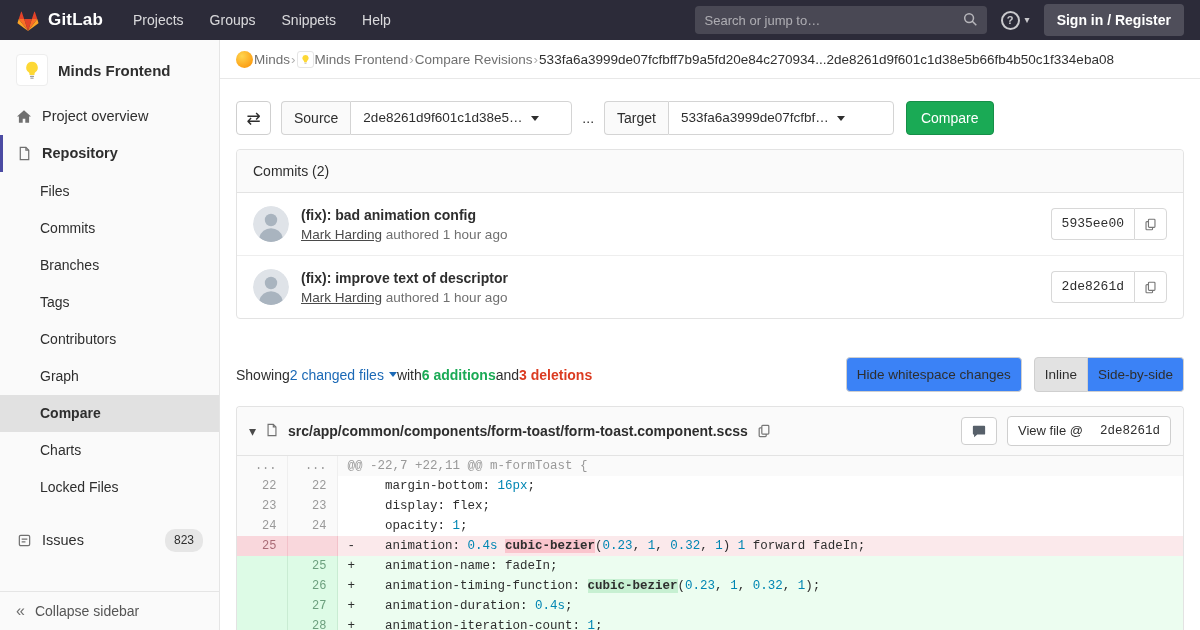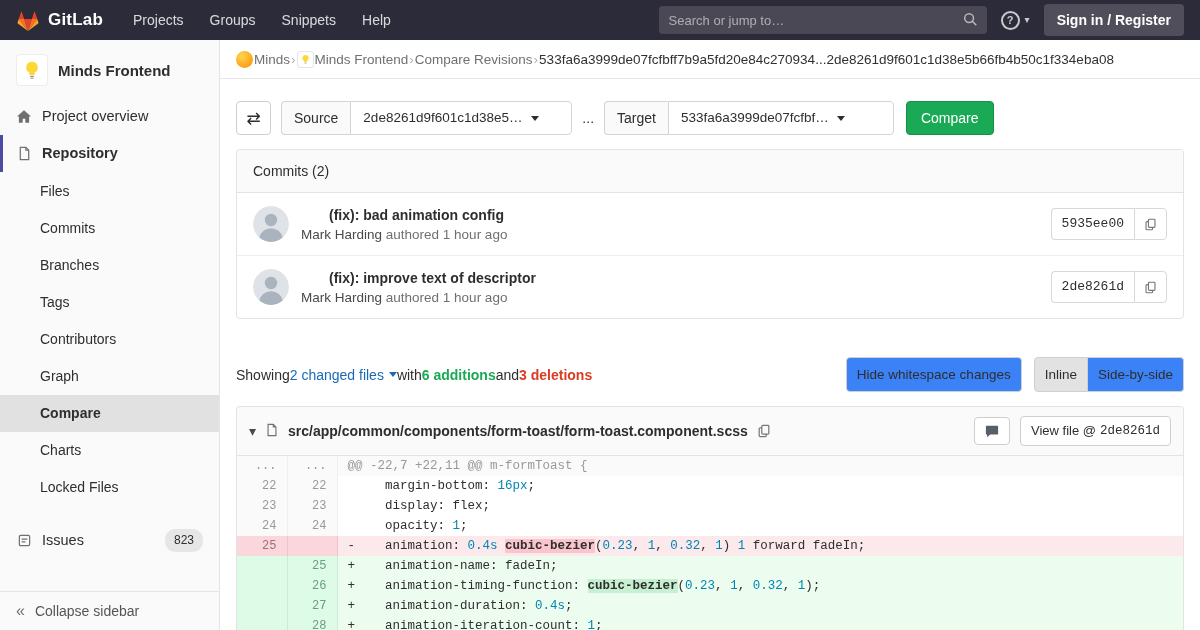--- a/index.html
+++ b/index.html
@@ -15,7 +15,7 @@
   .nav-links { display:flex; gap:26px; }
   .nav-links a { color:rgba(255,255,255,.82); font-size:14px; }
   .nav-right { margin-left:auto; display:flex; align-items:center; gap:14px; }
-  .search-box { position:relative; width:328px; }
+  .search-box { position:relative; width:292px; }
   .search-box input { width:100%; height:28px; border:none; border-radius:4px; background:rgba(255,255,255,.14); color:#fff; padding:0 32px 0 10px; font-size:13px; font-family:inherit; outline:none; }
   .search-box input::placeholder { color:rgba(255,255,255,.55); }
   .search-icon { position:absolute; right:9px; top:6px; pointer-events:none; }

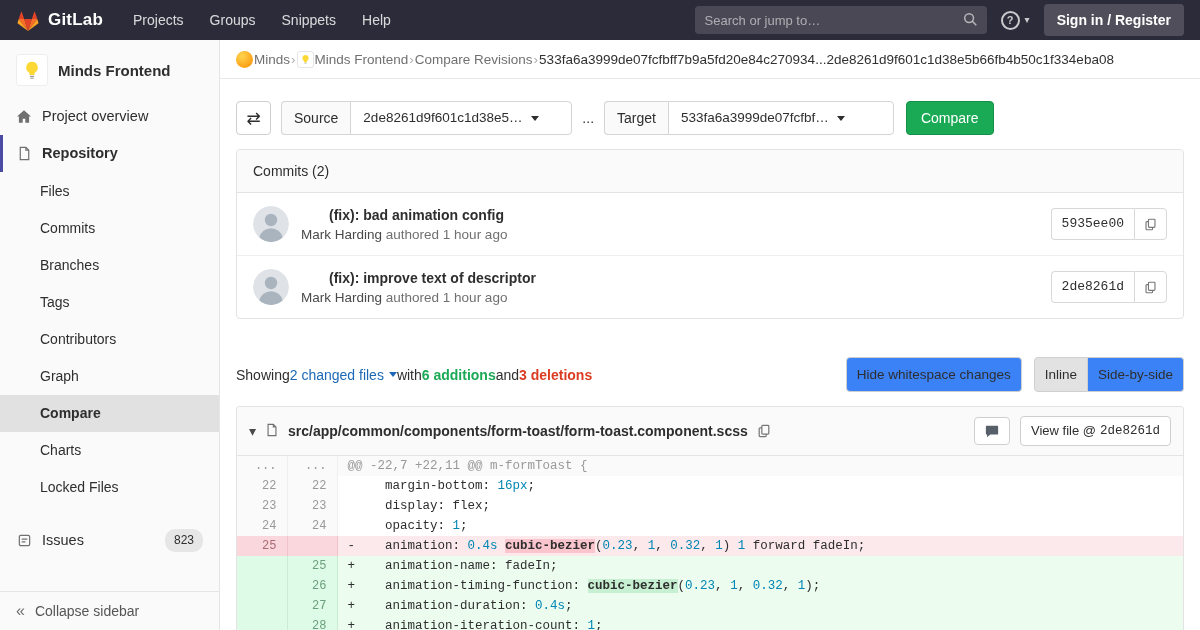--- a/index.html
+++ b/index.html
@@ -68,7 +68,7 @@
   .commit-row + .commit-row { border-top:1px solid #eee; }
   .avatar { width:36px; height:36px; border-radius:50%; overflow:hidden; flex:none; cursor:pointer; }
   .commit-info { flex:1; display:flex; flex-direction:column; }
-  .commit-title { font-weight:bold; font-size:14px;margin-left:28px; }
+  .commit-title { font-weight:bold; font-size:14px; }
   .commit-meta { margin-top:4px; font-size:13.5px; color:#707070; }
   .commit-author { color:#4a4a4a; }
   .sha-group { display:flex; }

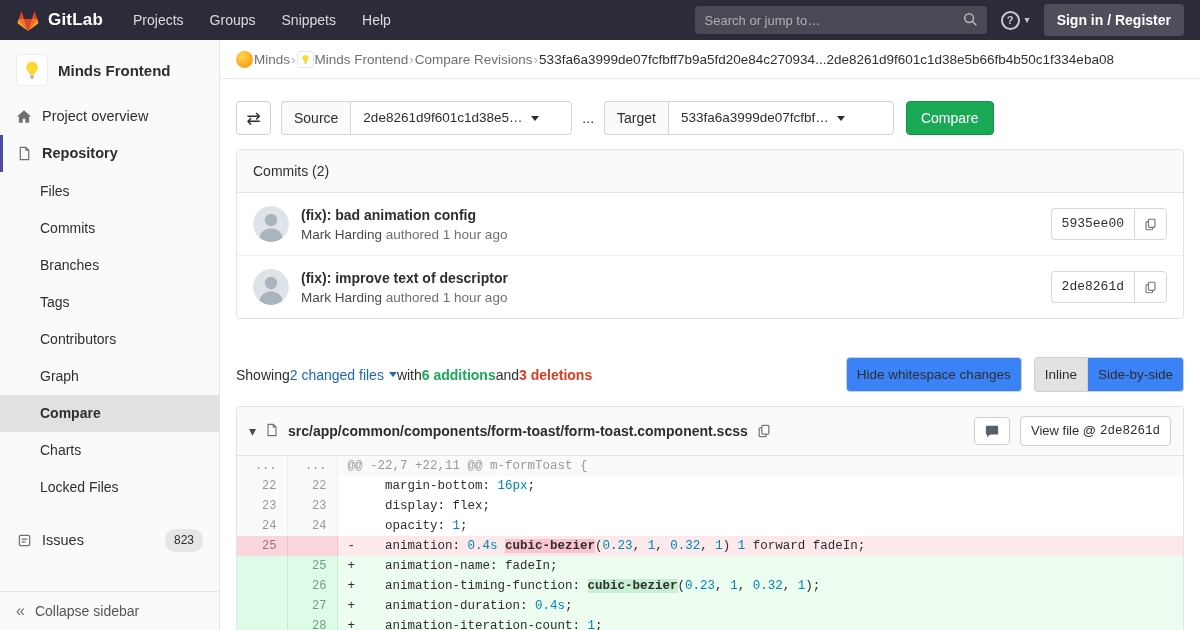--- a/index.html
+++ b/index.html
@@ -70,7 +70,7 @@
   .commit-info { flex:1; display:flex; flex-direction:column; }
   .commit-title { font-weight:bold; font-size:14px; }
   .commit-meta { margin-top:4px; font-size:13.5px; color:#707070; }
-  .commit-author { color:#4a4a4a; }
+  .commit-author { color:#4a4a4a;text-decoration:underline; }
   .sha-group { display:flex; }
   .sha-box { border:1px solid #d8d8d8; border-right:none; padding:6px 10px; font-family:"Liberation Mono","DejaVu Sans Mono",monospace; font-size:13px; border-radius:4px 0 0 4px; background:#fff; cursor:pointer; line-height:18px; }
   .copy-btn { border:1px solid #d8d8d8; border-radius:0 4px 4px 0; padding:6px 9px; background:#fff; display:grid; place-items:center; }

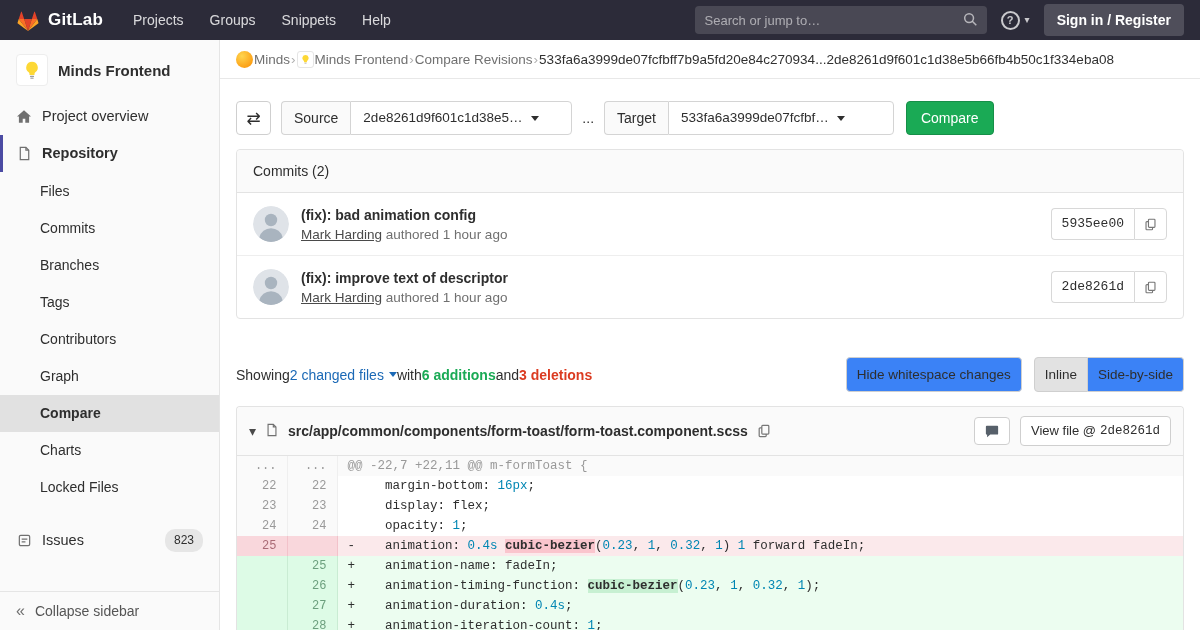--- a/index.html
+++ b/index.html
@@ -97,7 +97,7 @@
   .copy-path-btn { background:none; border:none; display:grid; place-items:center; padding:0; }
   .head-right { margin-left:auto; display:flex; align-items:center; gap:10px; }
   .comment-btn { border:1px solid #cfcfcf; background:#fff; border-radius:4px; padding:6px 10px; display:grid; place-items:center; }
-  .view-file-btn { border:1px solid #cfcfcf; background:#fff; border-radius:4px; padding:6px 10px; font-size:13px; display:flex; align-items:center; gap:4px; color:#2e2e2e; line-height:16px; }
+  .view-file-btn { border:1px solid #cfcfcf; background:#fff; border-radius:4px; padding:6px 10px; font-size:13px; display:flex; align-items:center; gap:17px; color:#2e2e2e; line-height:16px; }
   .view-file-btn code { font-family:"Liberation Mono","DejaVu Sans Mono",monospace; font-size:12.5px; }
 
   .diff-table { width:100%; border-collapse:collapse; font-family:"Liberation Mono","DejaVu Sans Mono",monospace; font-size:12.5px; line-height:20px; }

